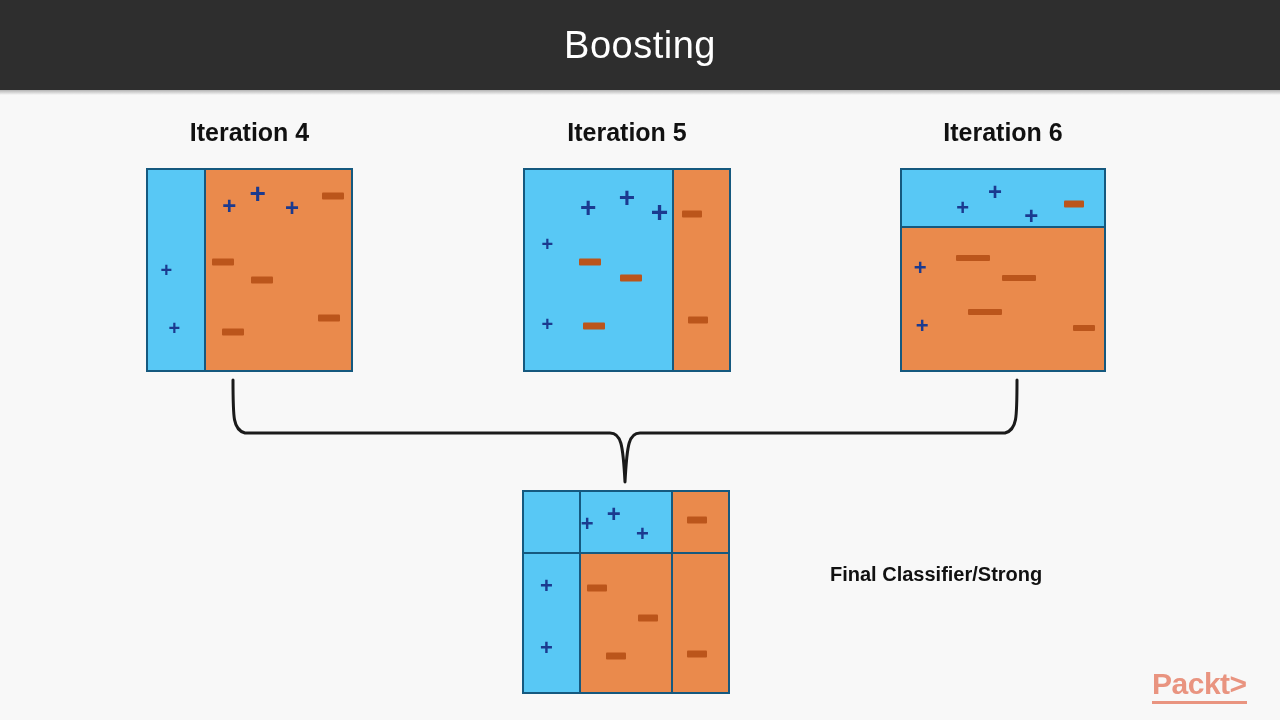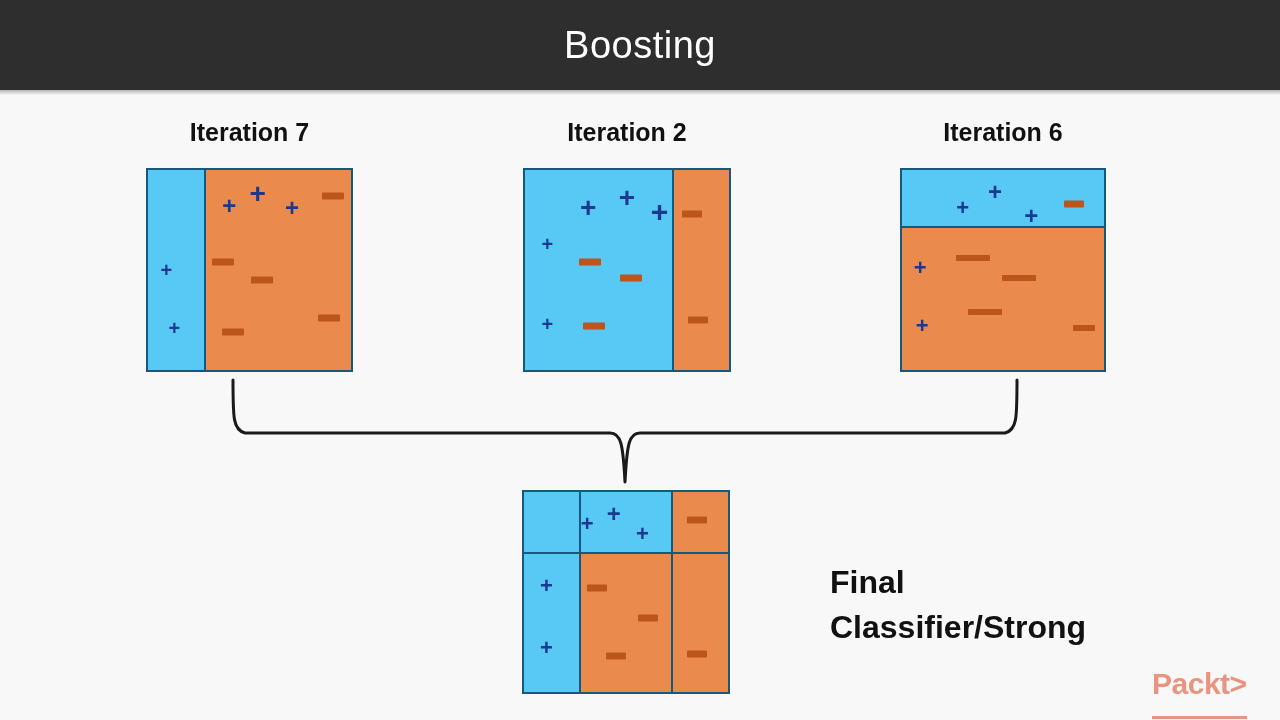--- a/index.html
+++ b/index.html
@@ -131,7 +131,7 @@
   </div>
   <div class="header-shadow"></div>
 
-  <div class="caption" style="left:146px; top:118px; width:207px;">Iteration 7</div>
+  <div class="caption" style="left:146px; top:118px; width:207px;">Iteration 4</div>
   <div class="caption" style="left:523px; top:118px; width:208px;">Iteration 2</div>
   <div class="caption" style="left:900px; top:118px; width:206px;">Iteration 6</div>
 

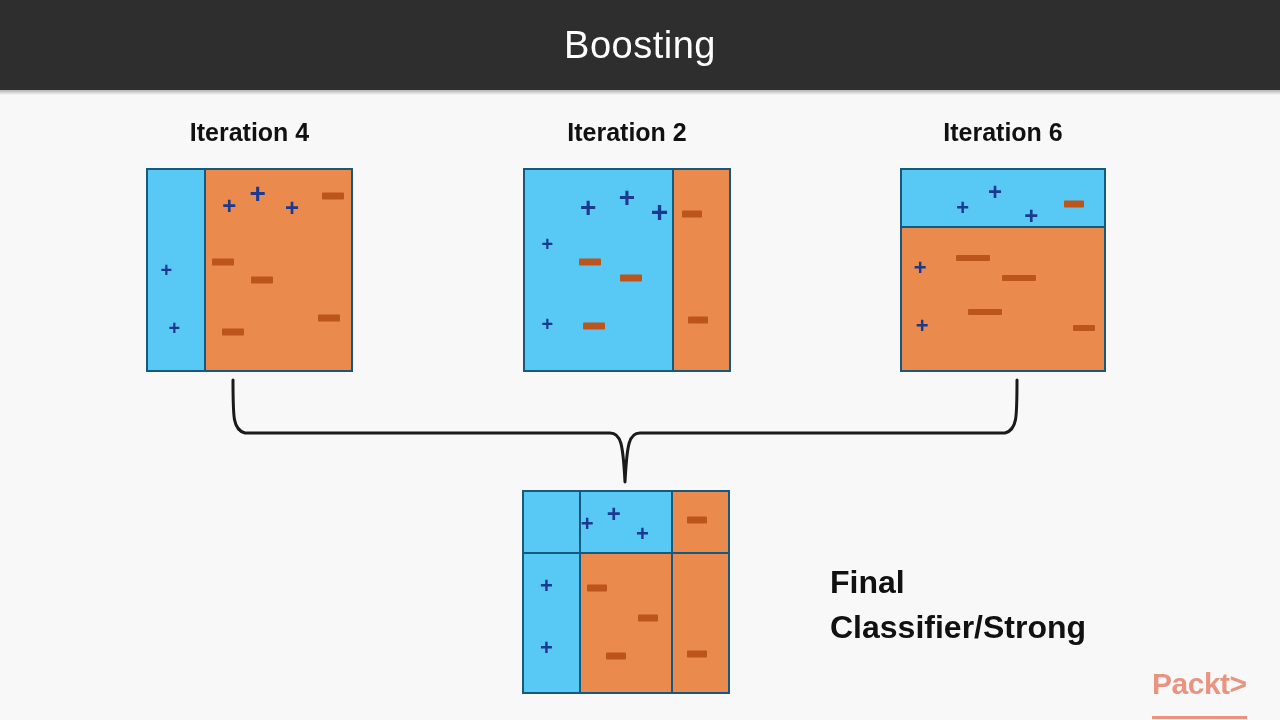--- a/index.html
+++ b/index.html
@@ -132,7 +132,7 @@
   <div class="header-shadow"></div>
 
   <div class="caption" style="left:146px; top:118px; width:207px;">Iteration 4</div>
-  <div class="caption" style="left:523px; top:118px; width:208px;">Iteration 2</div>
+  <div class="caption" style="left:523px; top:118px; width:208px;">Iteration 5</div>
   <div class="caption" style="left:900px; top:118px; width:206px;">Iteration 6</div>
 
   <div class="panel" id="panel-1" style="left:146px; top:168px; width:207px; height:204px;">

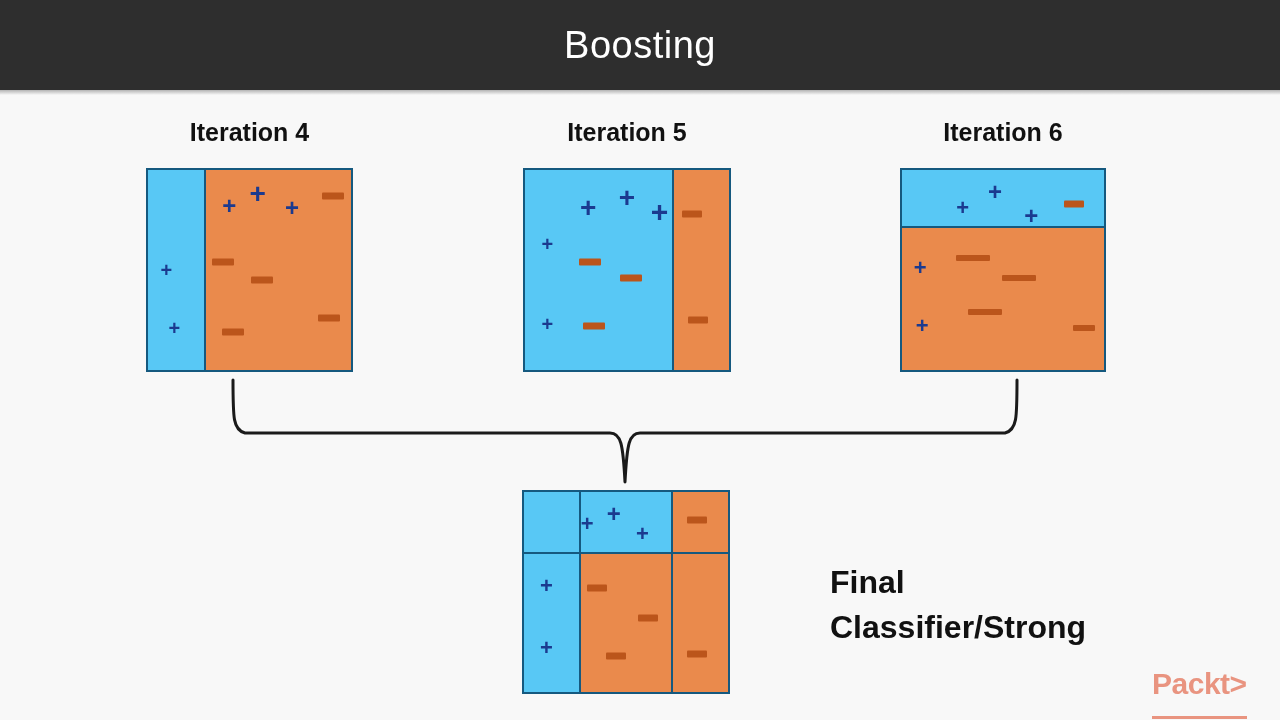--- a/index.html
+++ b/index.html
@@ -101,7 +101,7 @@
     position: absolute;
     left: 830px; top: 560px;
     width: 320px;
-    font-size: 32px;
+    font-size: 20px;
     font-weight: bold;
     color: #111111;
     line-height: 1.42;

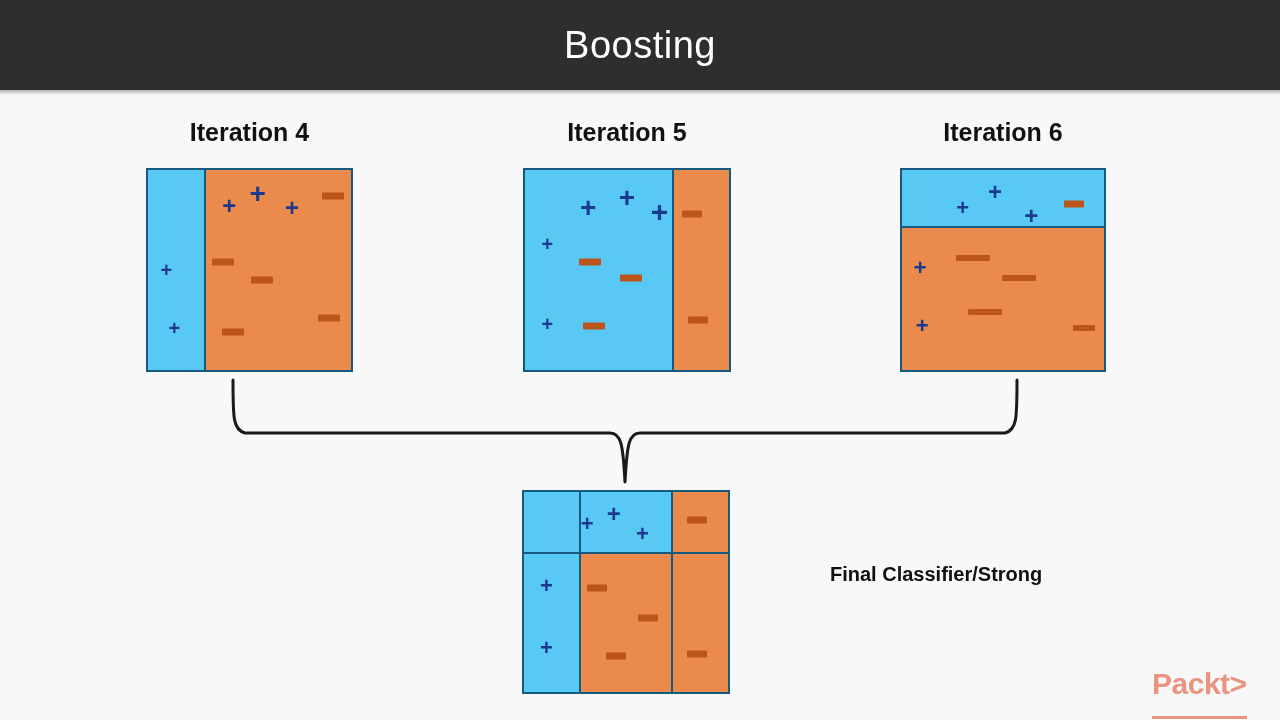--- a/index.html
+++ b/index.html
@@ -116,7 +116,7 @@
     font-weight: bold;
     letter-spacing: -0.5px;
     border-bottom: 3px solid #e99480;
-    padding-bottom: 16px;
+    padding-bottom: 1px;
     line-height: 1.05;
     font-family: "Liberation Sans", sans-serif;
   }

